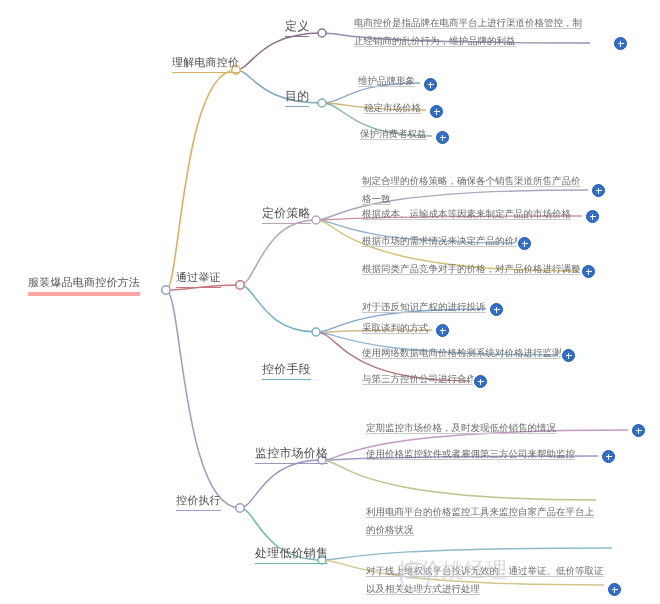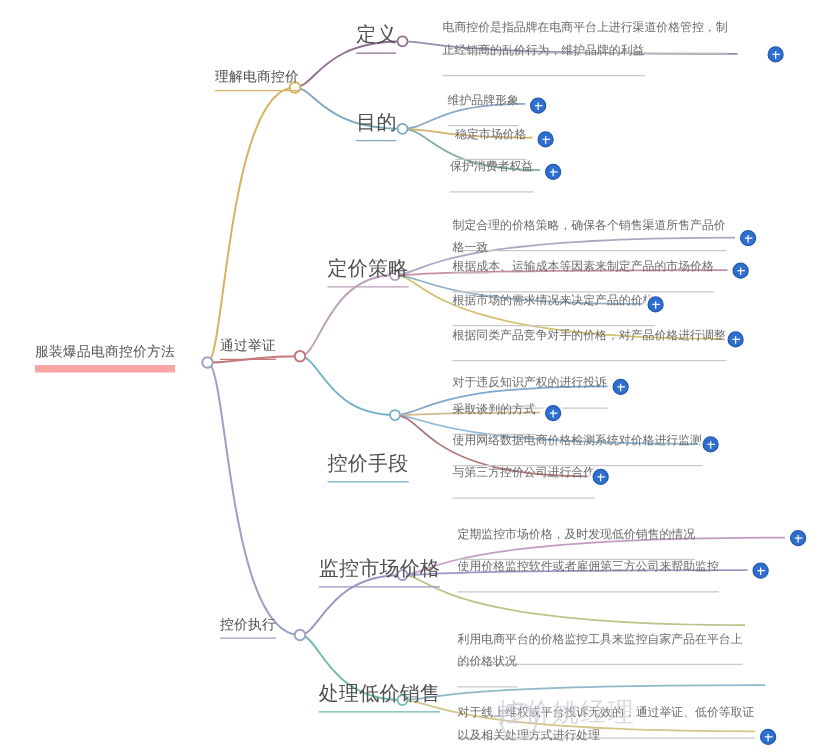--- a/index.html
+++ b/index.html
@@ -32,7 +32,7 @@
   .lv1.n3 .txt{border-bottom-color:#9aa2c4;}
 
   
-  .lv2 .txt{font-size:16px;color:#4f4f4f;padding-bottom:2px;border-bottom:1.4px solid #bcbcbc;}
+  .lv2 .txt{font-size:12px;color:#4f4f4f;padding-bottom:2px;border-bottom:1.4px solid #bcbcbc;}
   .lv2.d1{left:285px;top:18px;}
   .lv2.d2{left:285px;top:88px;}
   .lv2.d3{left:262px;top:205px;}

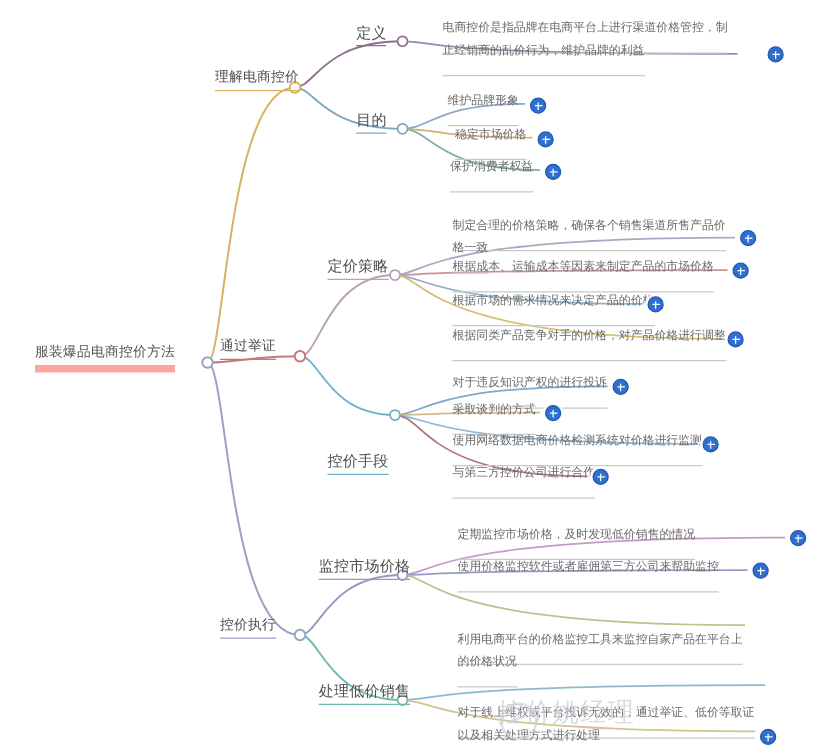--- a/index.html
+++ b/index.html
@@ -50,7 +50,7 @@
   .leaf{position:absolute;}
   .leaf .txt{
     font-size:9.5px;color:#6a6a6a;line-height:1.45;
-    padding-bottom:14px;border-bottom:1.3px solid #c9c9c9;
+    padding-bottom:0;border-bottom:1.3px solid #c9c9c9;
     white-space:normal;
   }
   .plus{

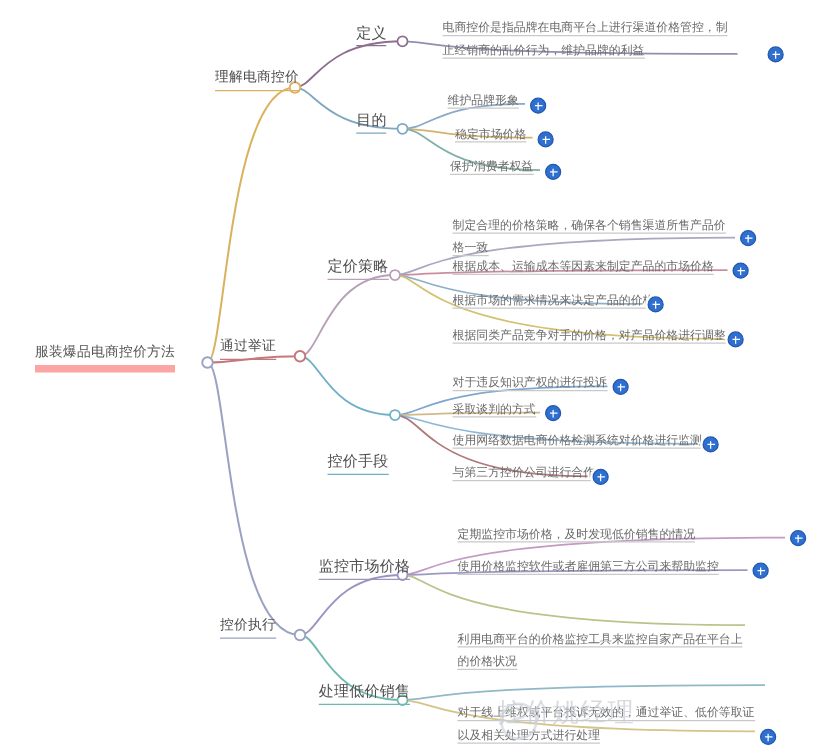--- a/index.html
+++ b/index.html
@@ -20,7 +20,7 @@
 
   
   .root{left:28px;top:275px;}
-  .root .txt{font-size:11px;color:#555;padding-bottom:2px;border-bottom:6px solid #fca5a5;}
+  .root .txt{font-size:11px;color:#555;padding-bottom:2px;border-bottom:4px solid #fca5a5;}
 
   
   .lv1 .txt{font-size:11px;color:#4f4f4f;padding-bottom:2px;border-bottom:1.6px solid #c9c9c9;}

